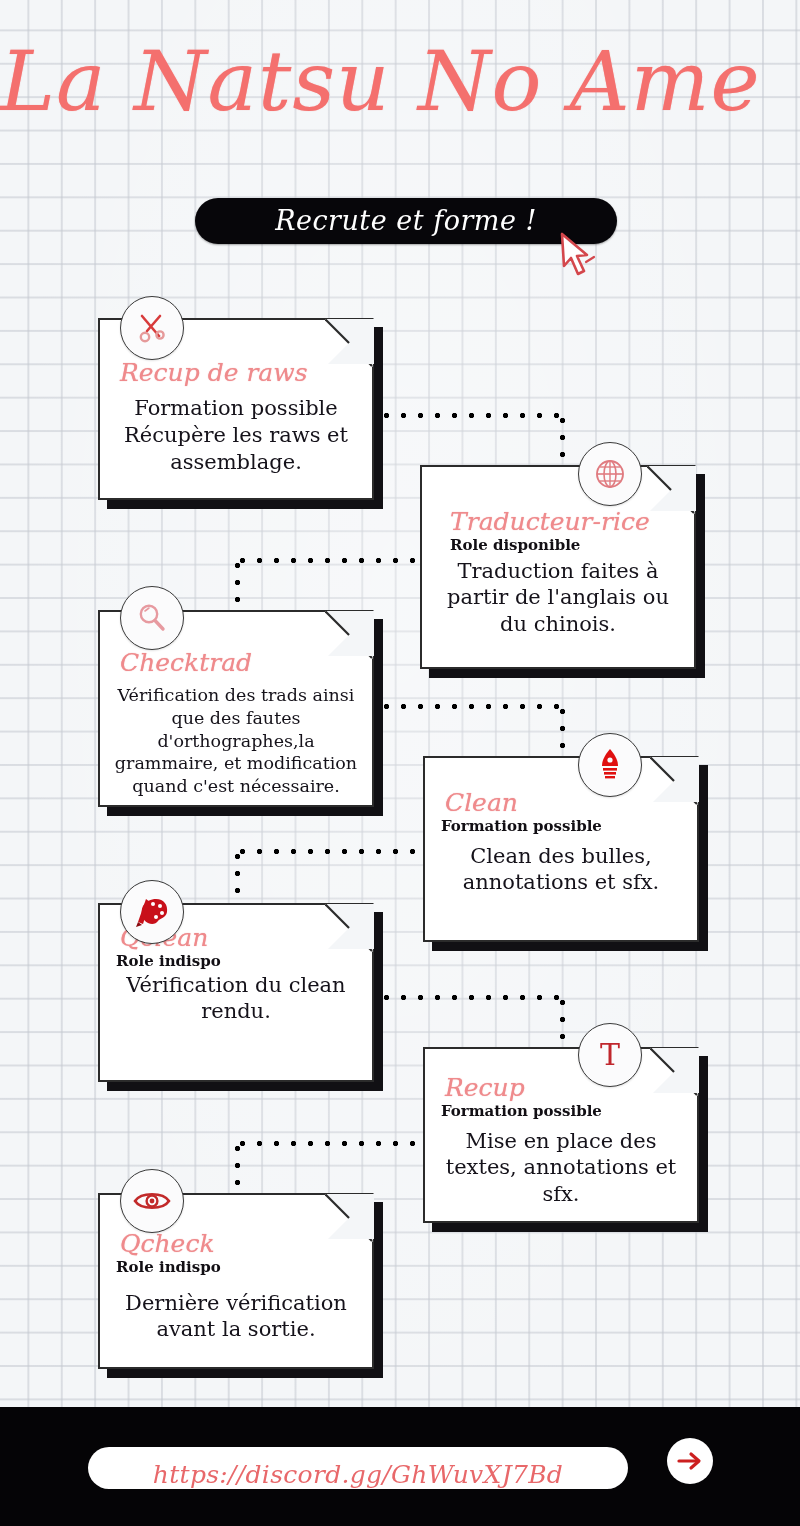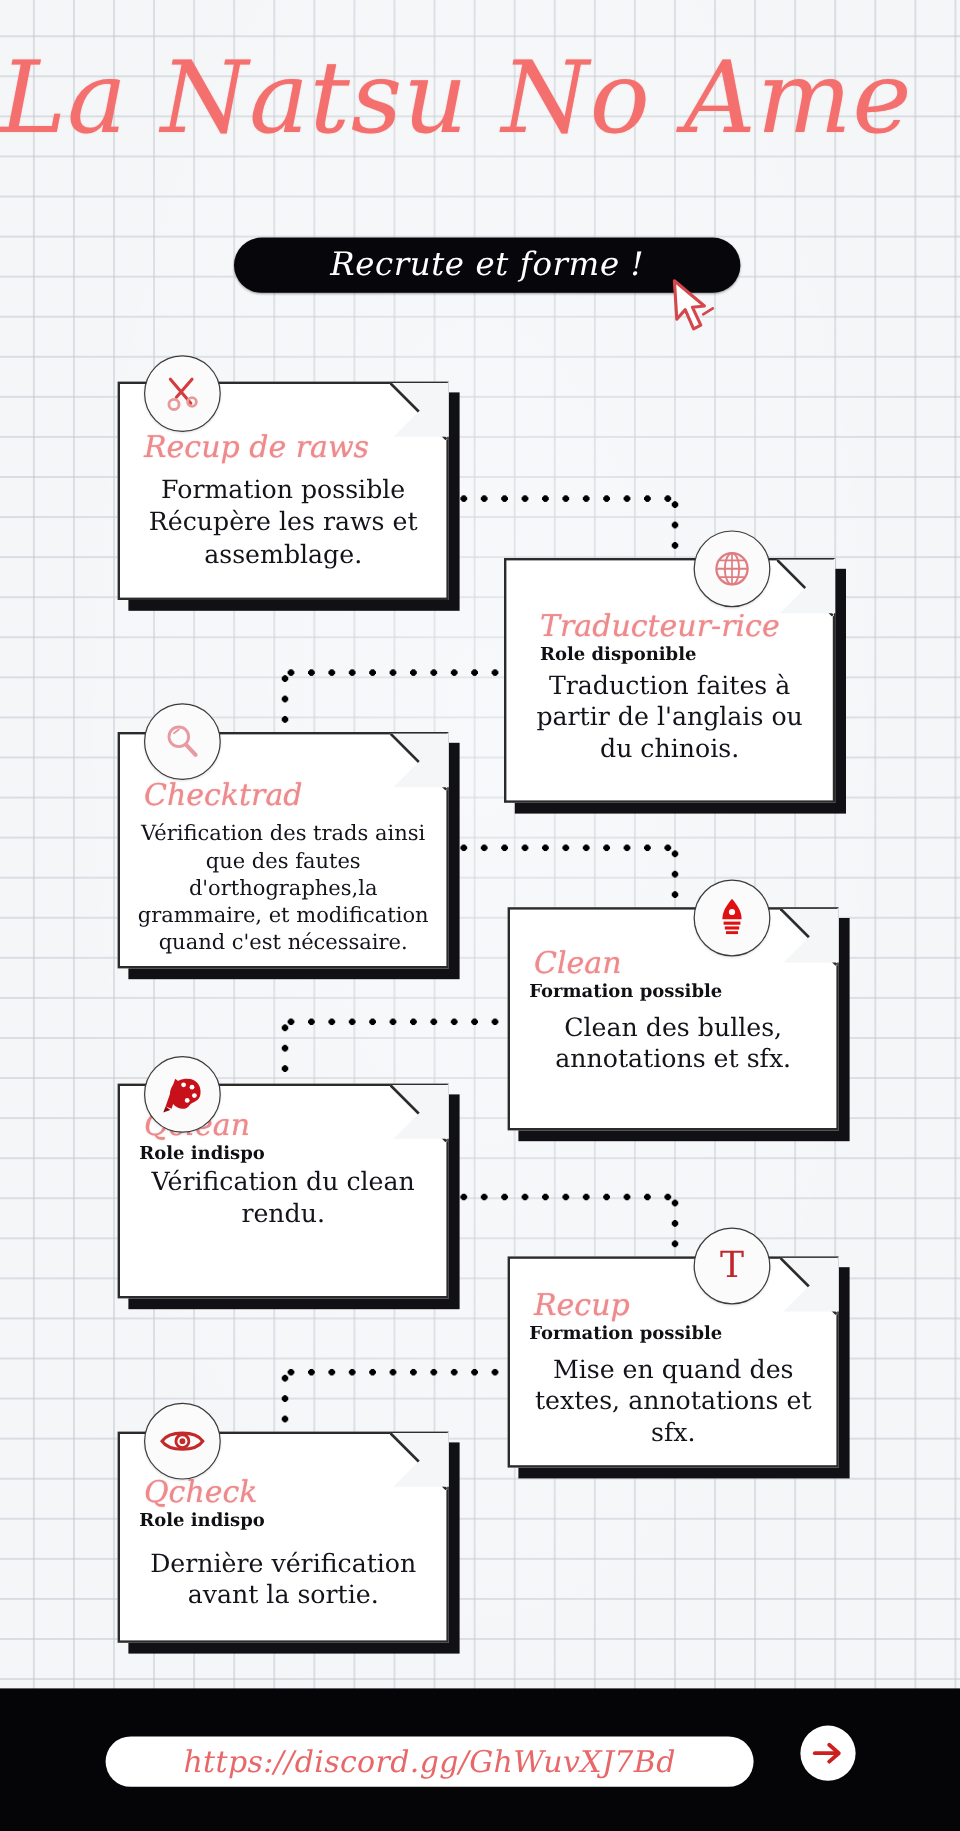--- a/index.html
+++ b/index.html
@@ -306,7 +306,7 @@
     <div class="card-inner" style="padding-top:26px;">
       <div class="role-title">Recup</div>
       <div class="status">Formation possible</div>
-      <div class="desc" style="margin-top:8px;">Mise en quand des textes, annotations et sfx.</div>
+      <div class="desc" style="margin-top:8px;">Mise en place des textes, annotations et sfx.</div>
     </div>
   </div>
   <div class="icon-bubble" style="left:578px;top:1023px;">

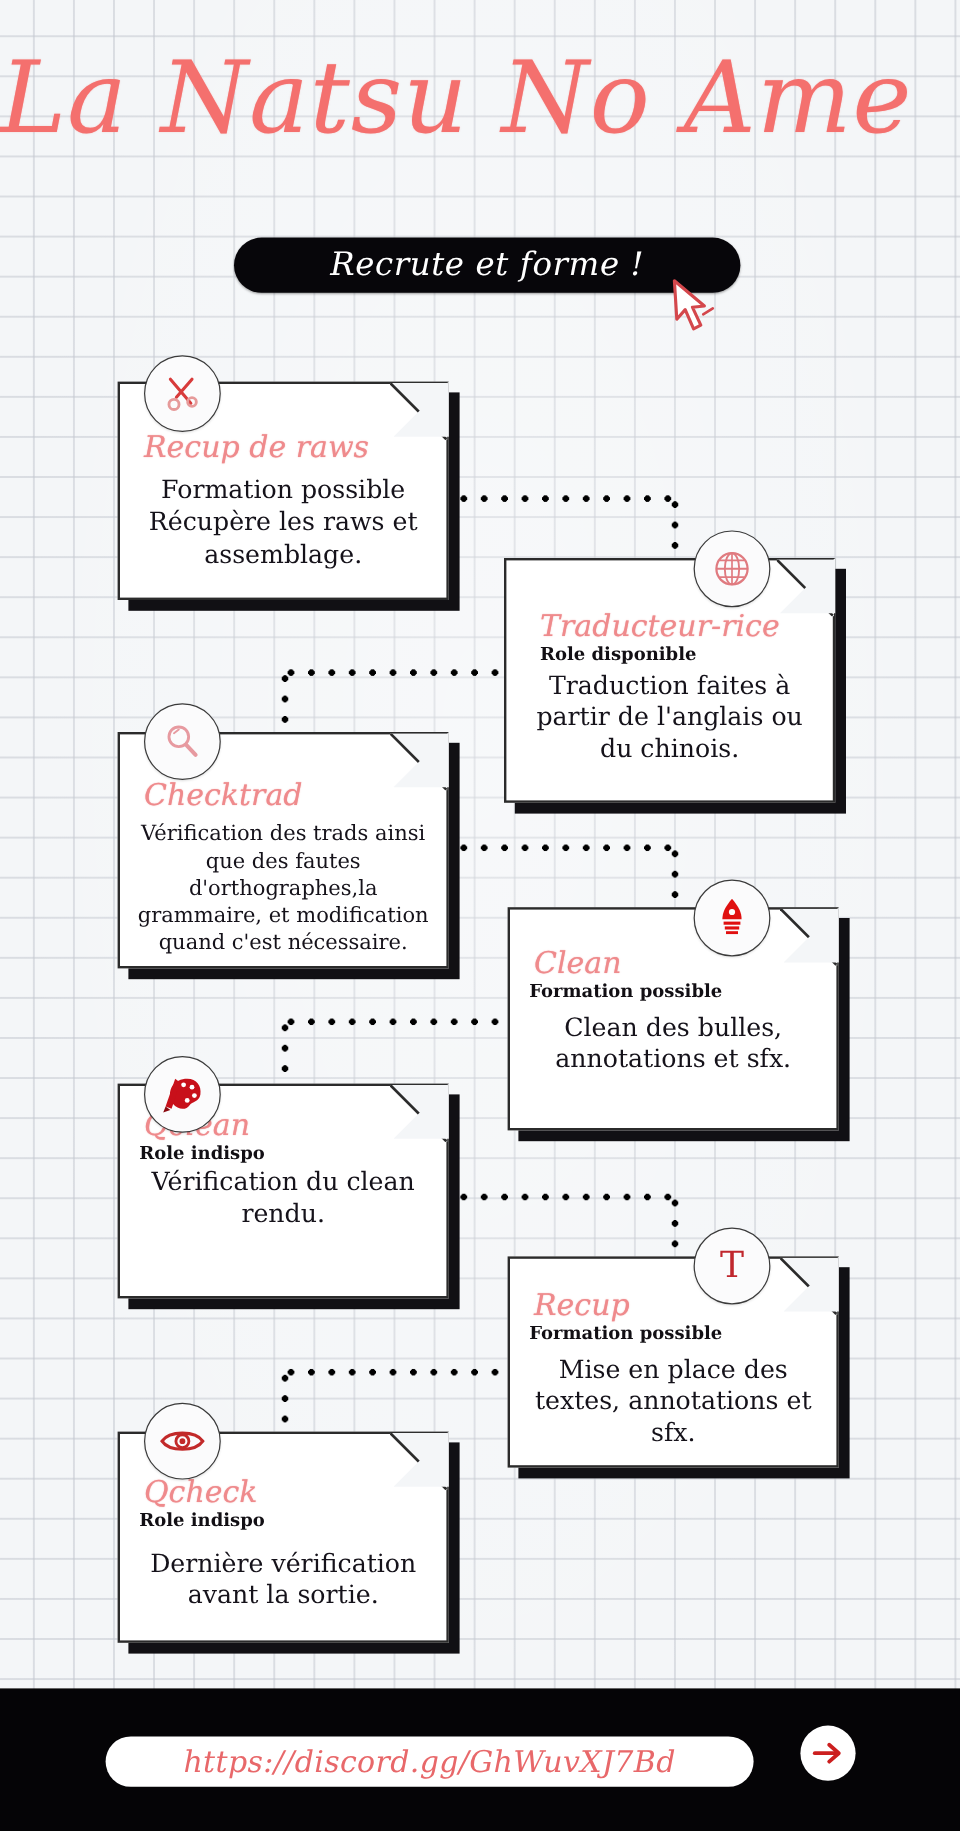--- a/index.html
+++ b/index.html
@@ -133,7 +133,7 @@
   .url-pill{
     position:absolute;left:88px;top:1447px;width:540px;height:42px;
     background:#fff;border-radius:21px;
-    display:flex;align-items:center;justify-content:center;
+    display:flex;align-items:flex-end;justify-content:center;
   }
   .url-pill span{
     font-family:"DejaVu Serif", serif;font-style:italic;

